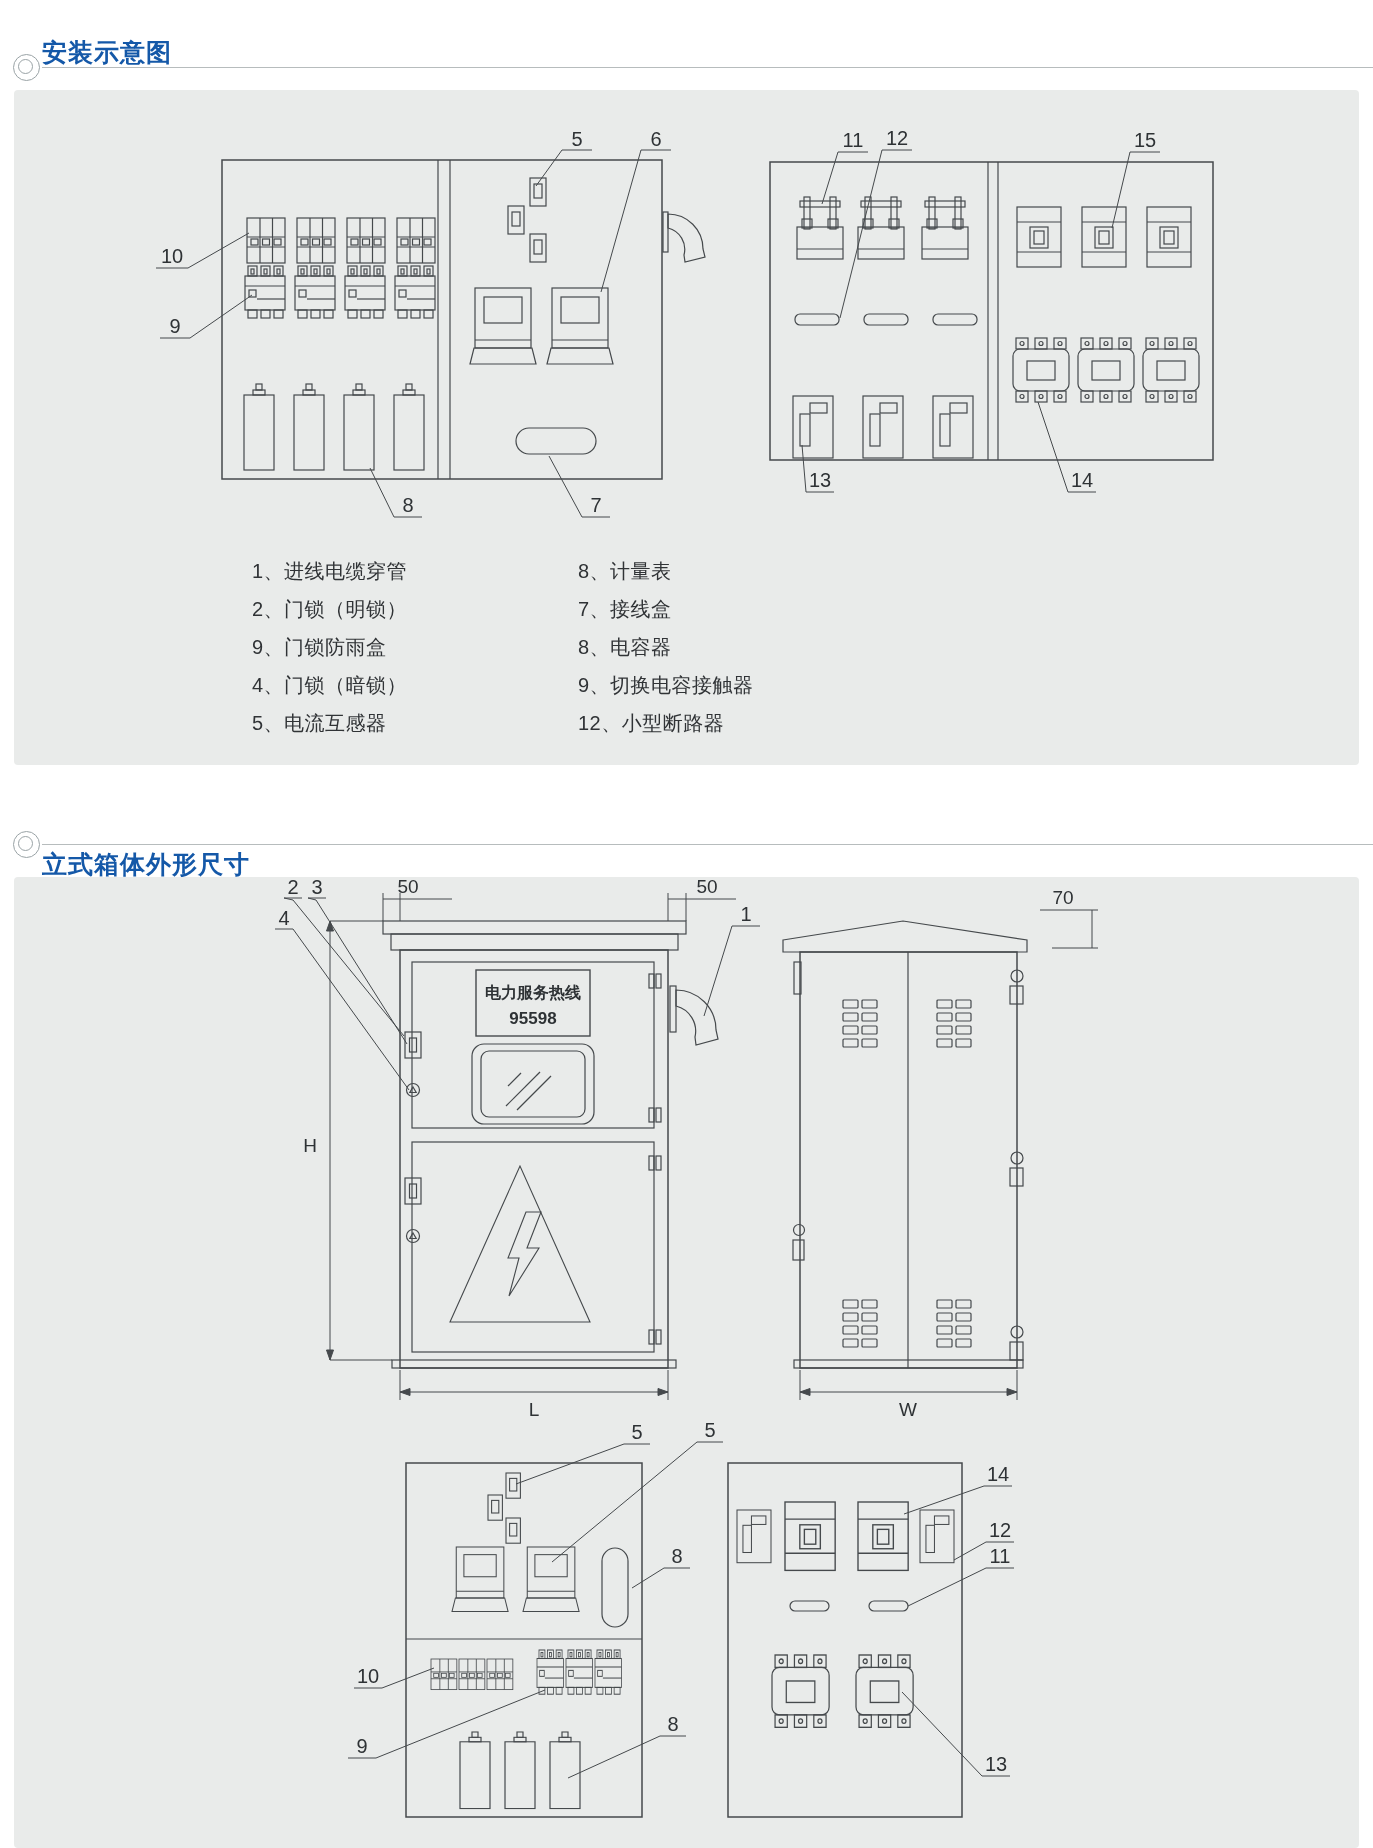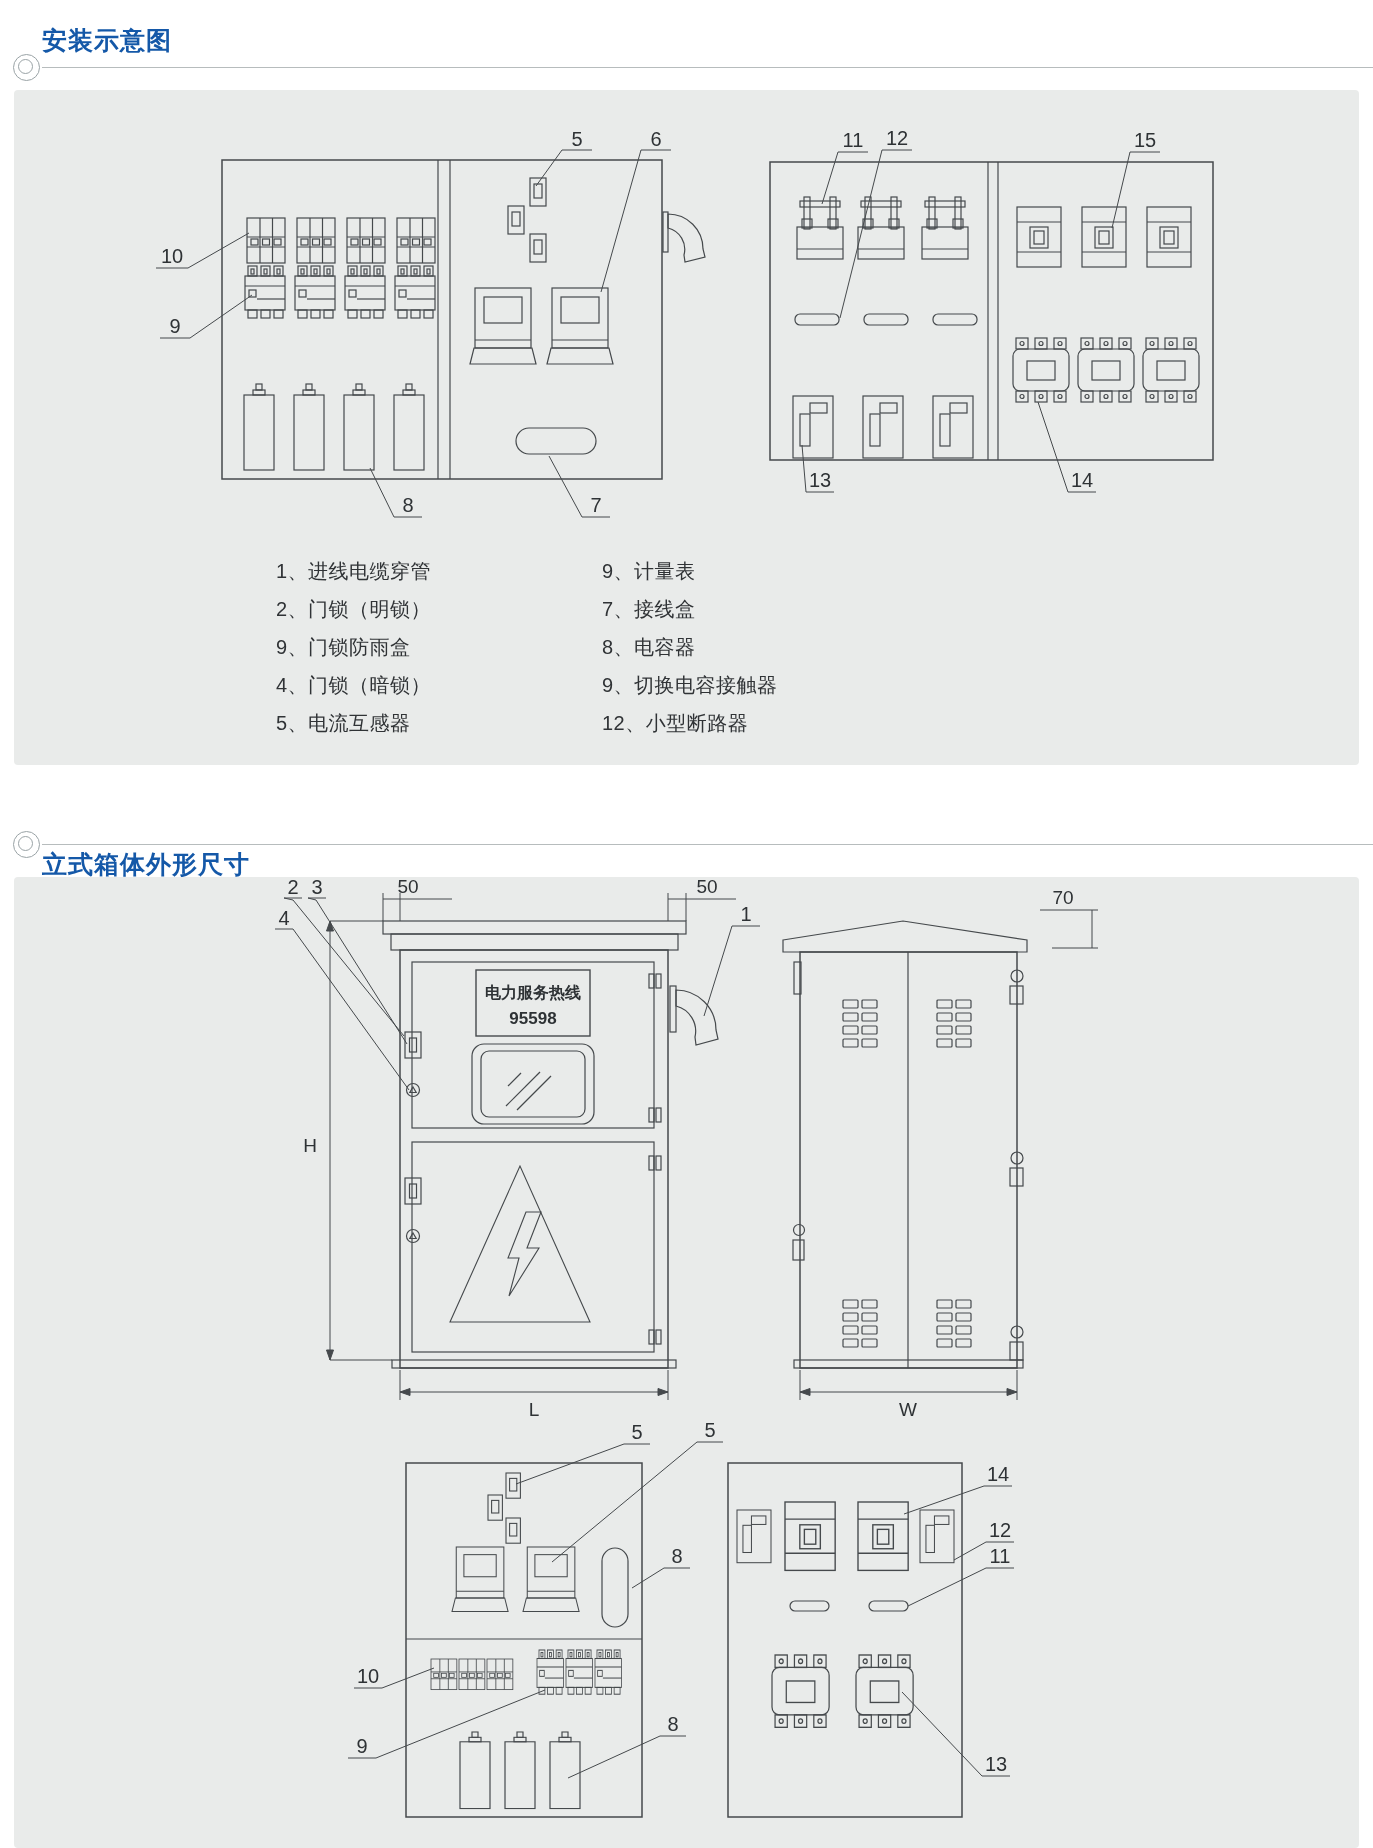--- a/index.html
+++ b/index.html
@@ -10,7 +10,7 @@
   #panel2{top:877px;height:971px;}
   .sec-title{position:absolute;left:42px;margin:0;font-size:25px;font-weight:bold;
              color:#1458a8;letter-spacing:1px;white-space:nowrap;}
-  #title1{top:24px;} #title2{top:800px;margin-top:48px;}
+  #title1{top:36px;} #title2{top:800px;margin-top:48px;}
   .ring{position:absolute;left:13px;width:27px;height:27px;border:1.5px solid #9aa3a6;
         border-radius:50%;background:#fff;box-sizing:border-box;}
   .ring::after{content:"";position:absolute;left:4px;top:4px;width:15px;height:15px;

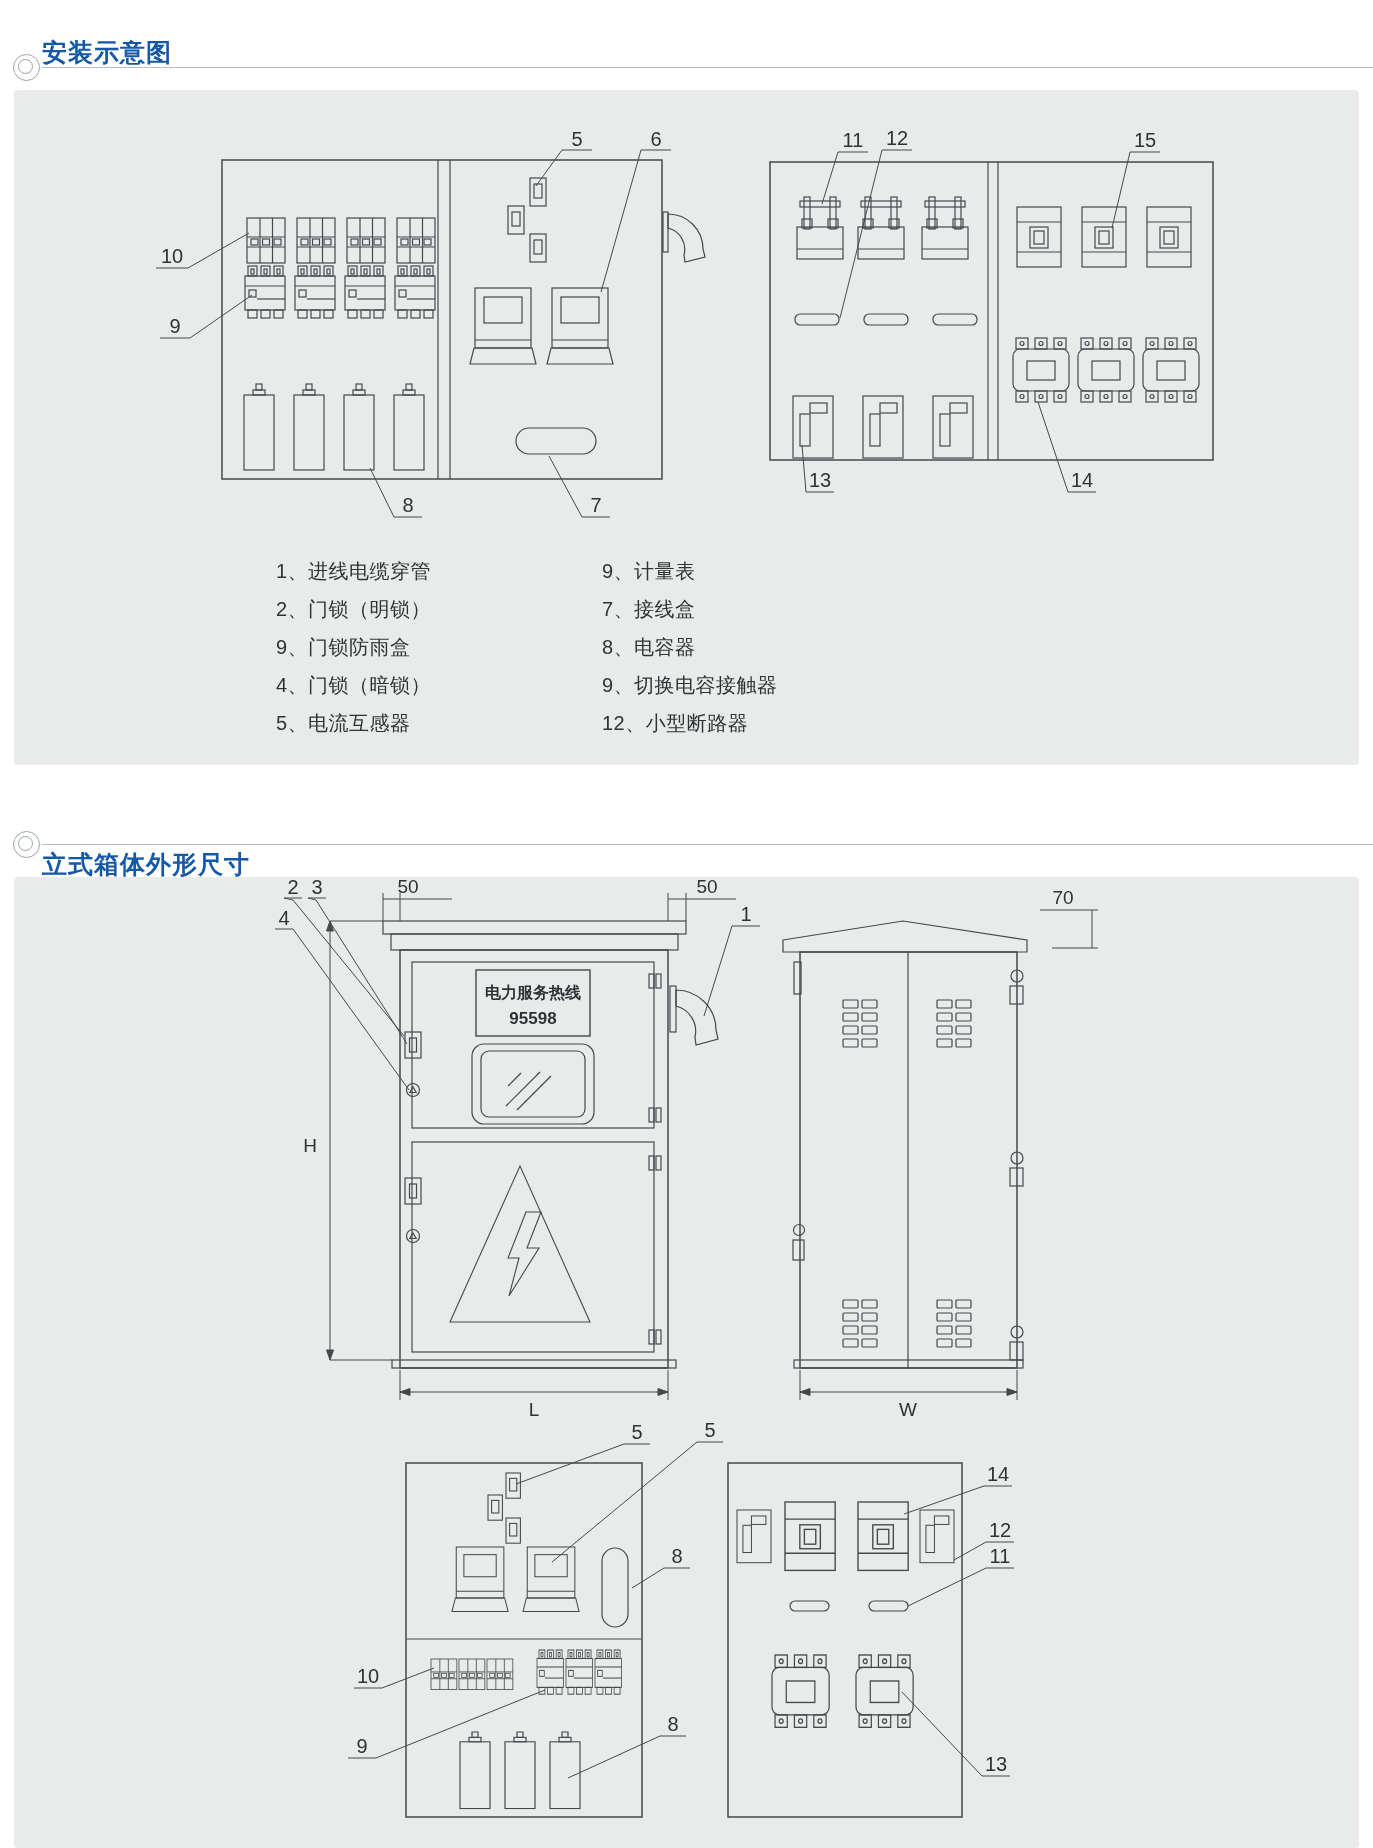--- a/index.html
+++ b/index.html
@@ -18,7 +18,7 @@
   #ring1{top:54px;} #ring2{top:831px;}
   .rule{position:absolute;left:42px;right:0;height:1px;background:#b7bcbd;}
   #rule1{top:67px;} #rule2{top:844px;}
-  .legend-col{position:absolute;top:552px;margin-left:24px;}
+  .legend-col{position:absolute;top:552px;}
   #lcol1{left:252px;} #lcol2{left:578px;} #lcol3{left:917px;}
   .lg-item{height:38px;line-height:38px;font-size:20px;color:#303336;
            letter-spacing:.5px;white-space:nowrap;}

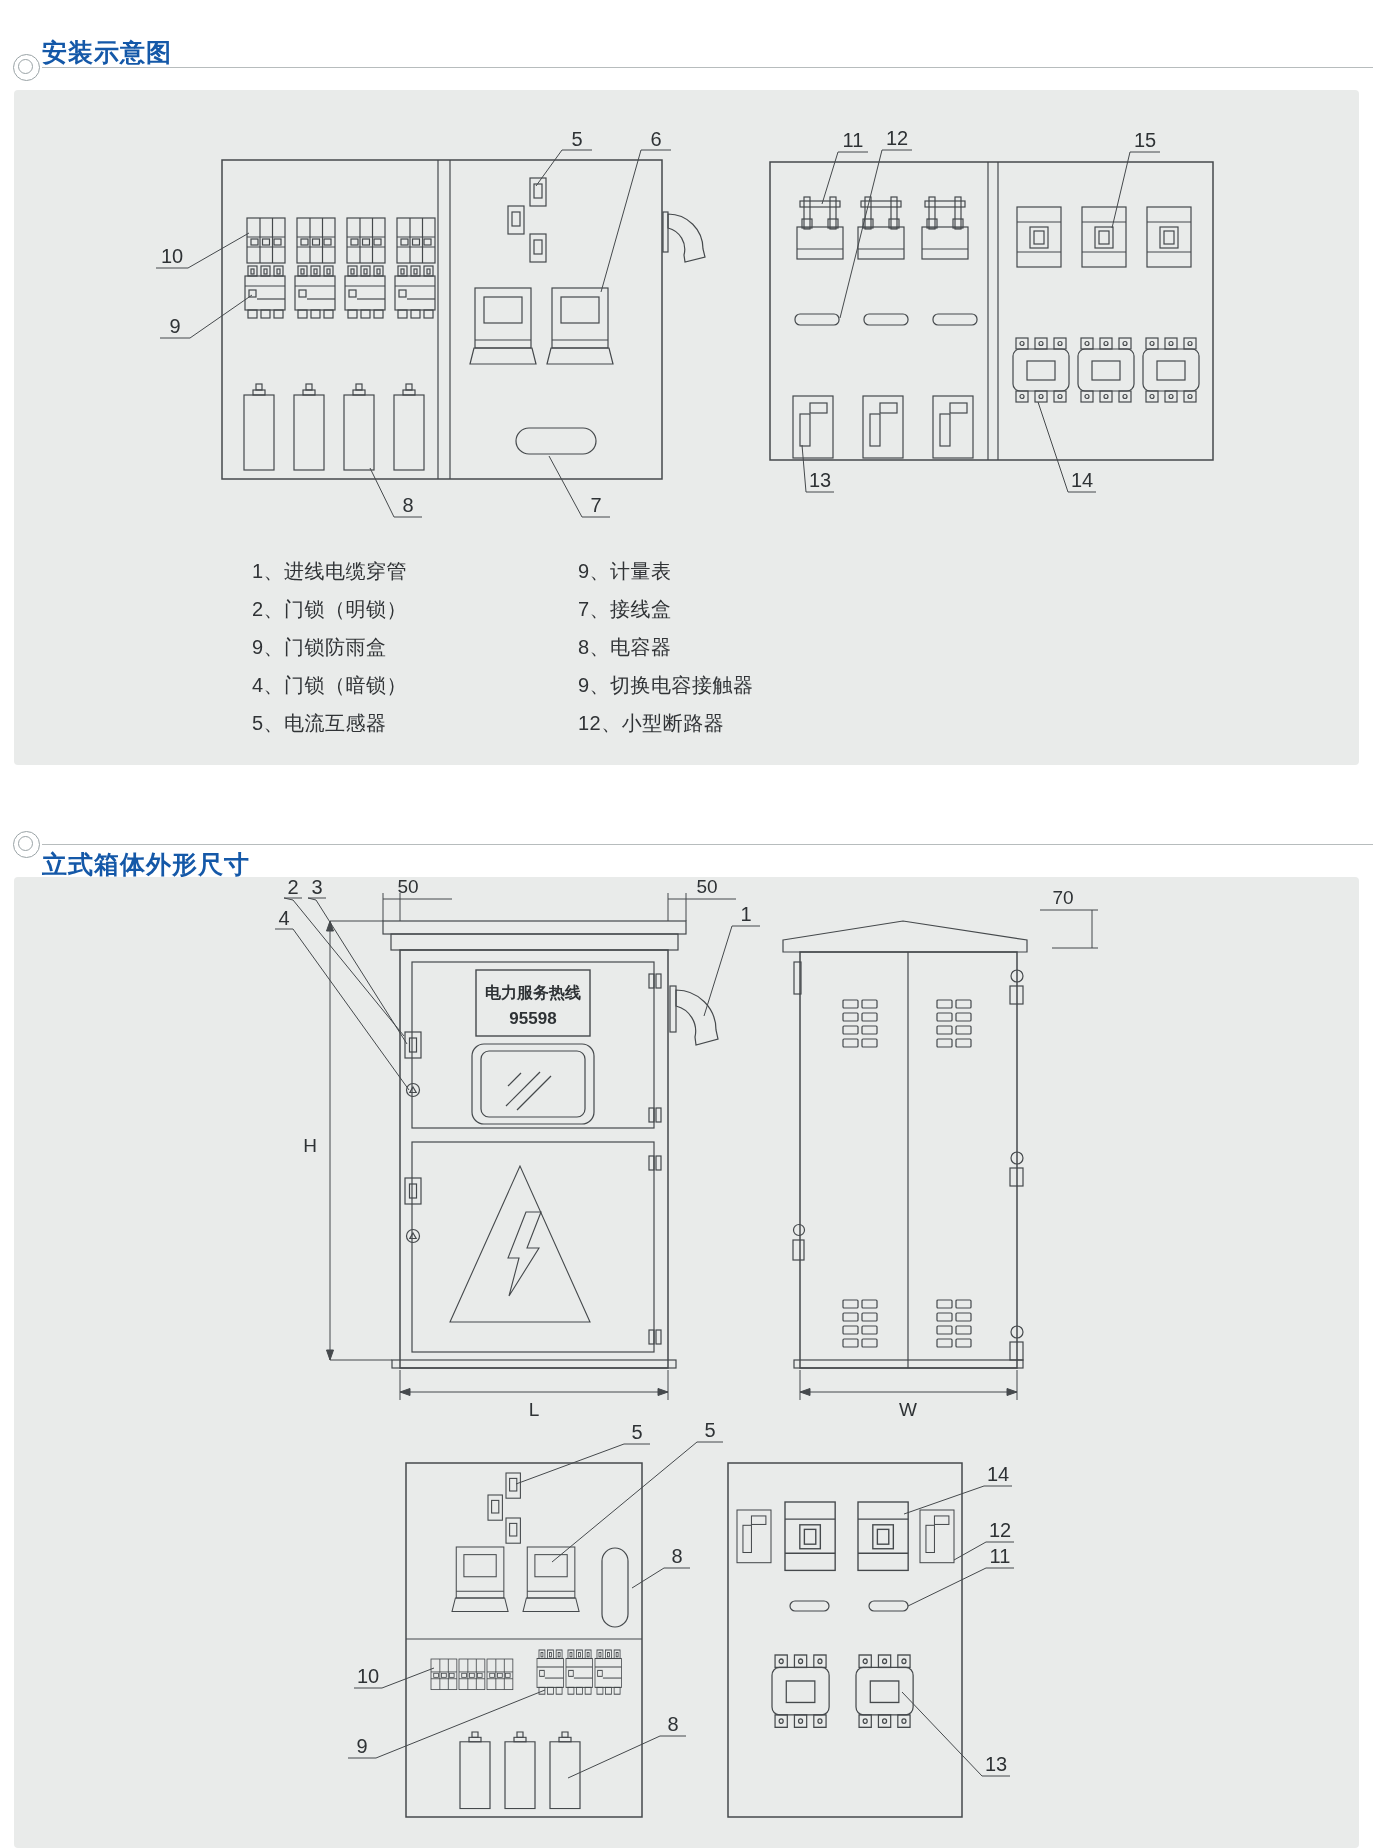--- a/index.html
+++ b/index.html
@@ -51,7 +51,7 @@
     <div class="lg-item">5、电流互感器</div>
   </div>
   <div class="legend-col" id="lcol2">
-    <div class="lg-item">9、计量表</div>
+    <div class="lg-item">8、计量表</div>
     <div class="lg-item">7、接线盒</div>
     <div class="lg-item">8、电容器</div>
     <div class="lg-item">9、切换电容接触器</div>

